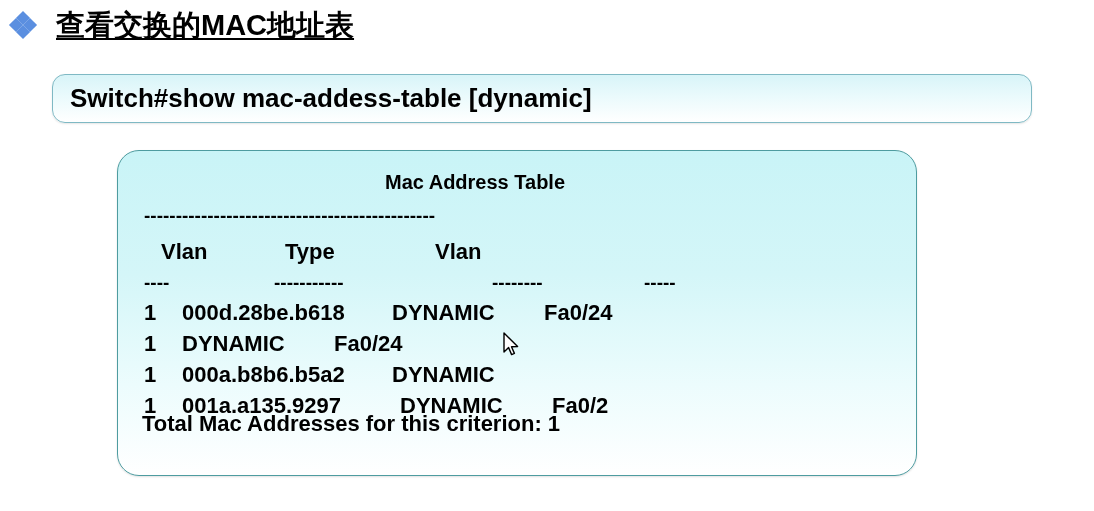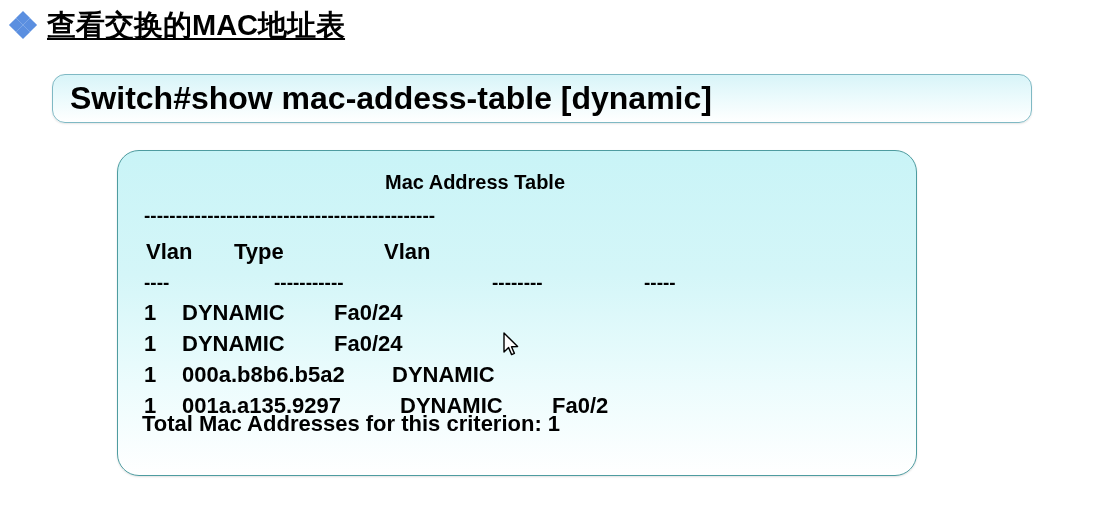--- a/index.html
+++ b/index.html
@@ -23,7 +23,7 @@
     top: 10px;
     display: flex;
     align-items: center;
-    gap: 11px;
+    gap: 20px;
   }
   #bullet-icon {
     width: 26px;

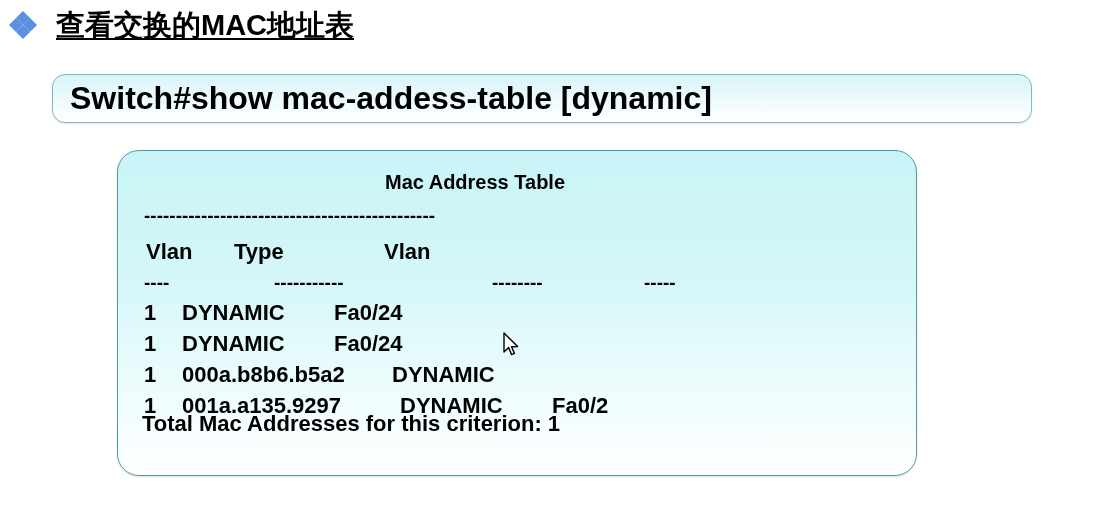--- a/index.html
+++ b/index.html
@@ -70,7 +70,7 @@
     box-shadow: 0 1px 2px rgba(0,0,0,0.10);
   }
   #command-text {
-    font-size: 32px;
+    font-size: 26px;
     font-weight: bold;
     white-space: nowrap;
   }

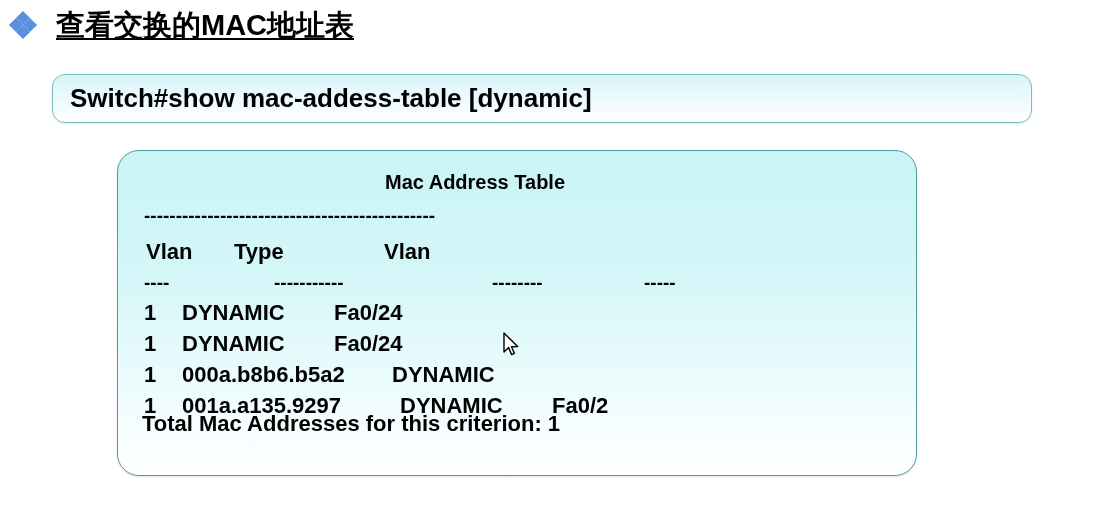--- a/index.html
+++ b/index.html
@@ -113,7 +113,7 @@
 
   #col-headers {
     position: absolute;
-    left: 28px;
+    left: 43px;
     top: 88px;
     width: 620px;
     display: flex;

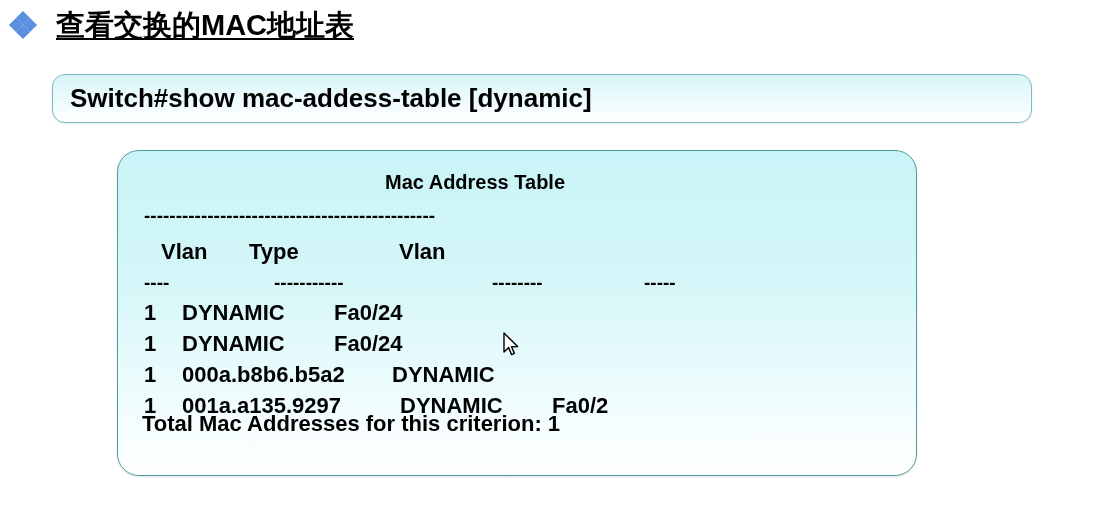--- a/index.html
+++ b/index.html
@@ -132,7 +132,7 @@
   }
   .c-vlan  { width: 88px; }
   .c-mac   { width: 250px; }
-  .c-type  { width: 150px; }
+  .c-type  { width: 150px; margin-left: 36px; }
   .c-ports { width: 120px; }
 
   #rules-vlan  { width: 88px; }

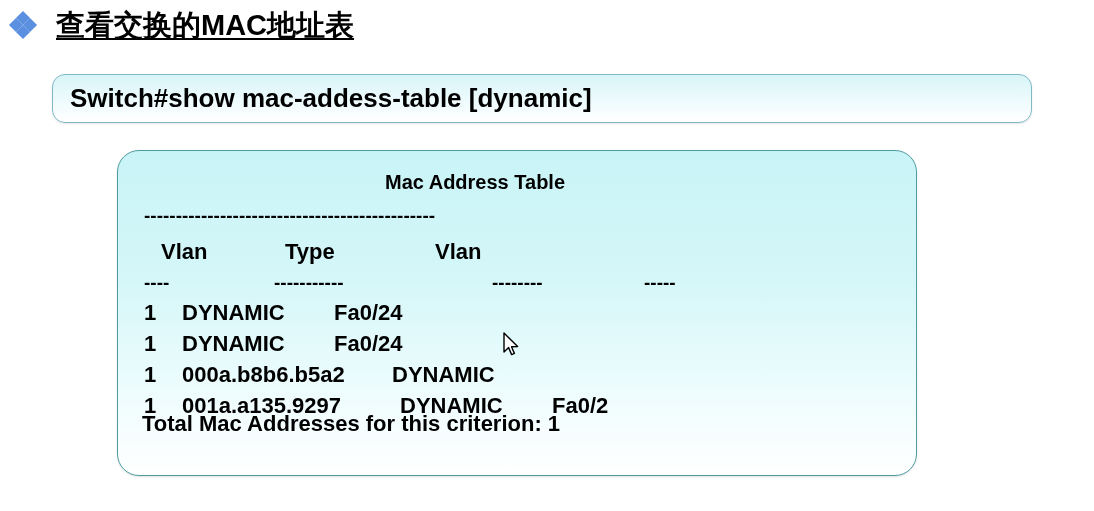--- a/index.html
+++ b/index.html
@@ -217,6 +217,7 @@
   <div id="table-rows">
     <div class="table-row">
       <span class="cell-vlan">1</span>
+      <span class="cell-mac">000d.28be.b618</span>
       <span class="cell-type">DYNAMIC</span>
       <span class="cell-ports">Fa0/24</span>
     </div>

